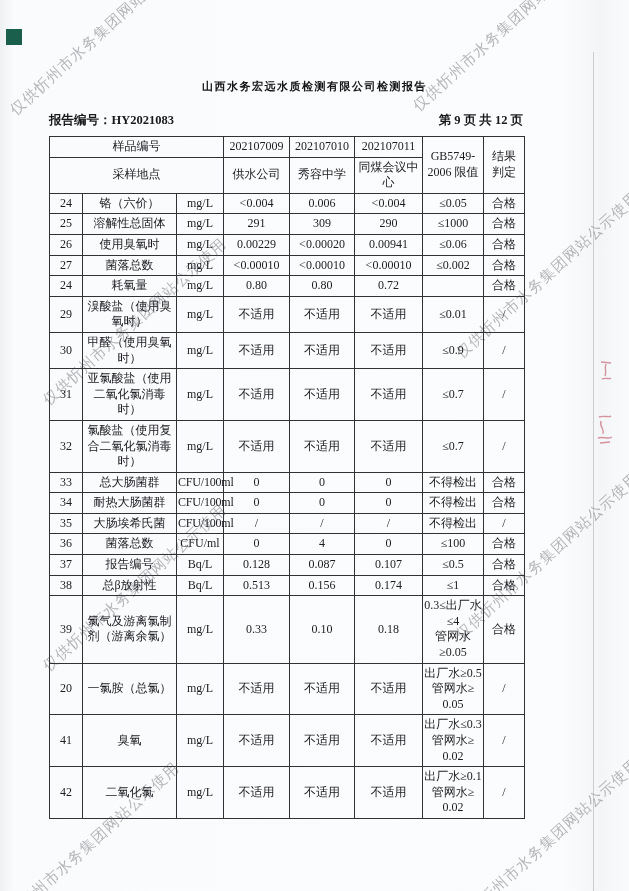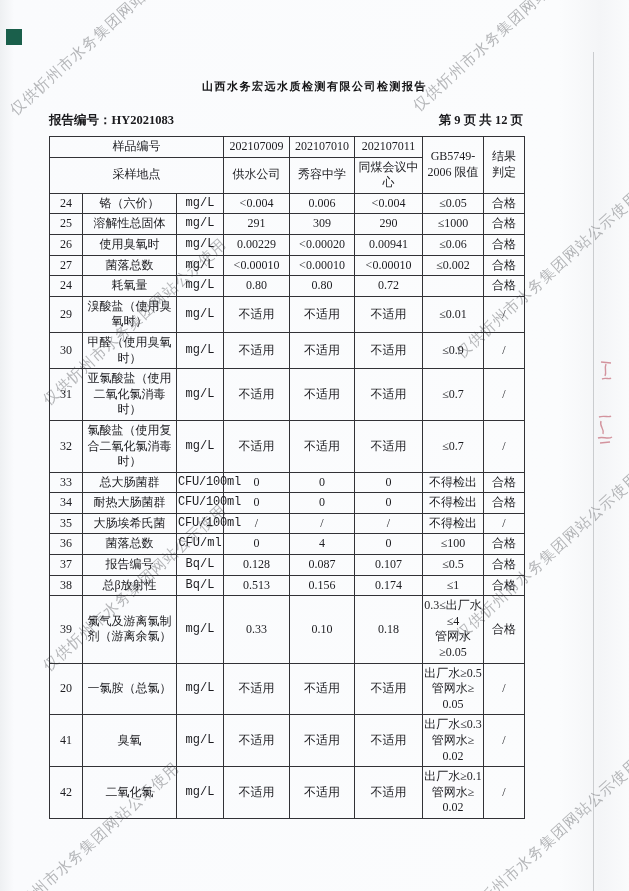--- a/index.html
+++ b/index.html
@@ -19,7 +19,7 @@
   table.report td{border:1.6px solid #323236;text-align:center;vertical-align:middle;
       font-size:12px;padding:2px 1px;line-height:1.3;color:#1c1c20;}
   td.item-cell{text-align:left;padding-left:4px;font-size:11.5px;}
-  td.unit-cell{font-size:11px;font-family:Liberation Mono, monospace;}
+  td.unit-cell{font-size:11px;}
   td.unit-small{font-size:8.5px;letter-spacing:-.2px;}
   td.limit-cell{font-size:10.5px;white-space:pre-line;line-height:1.25;}
   td.head-cell{font-size:12px;padding:5px 1px;}

